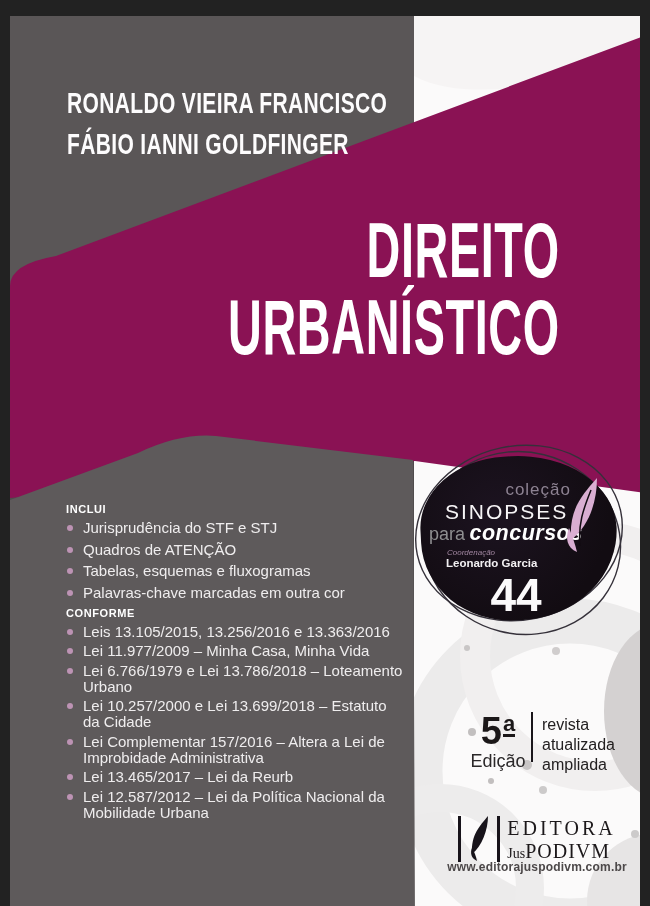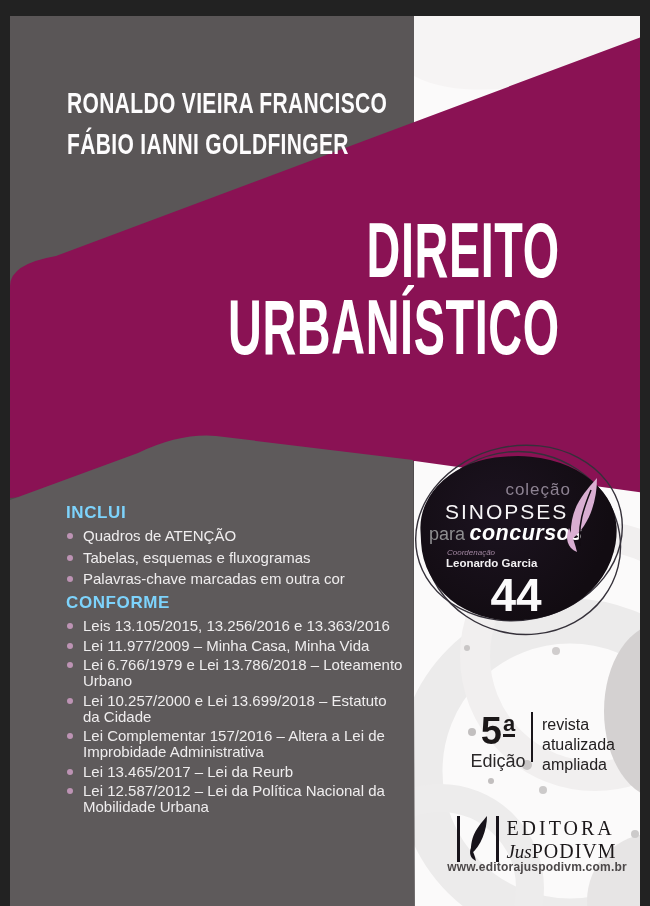--- a/index.html
+++ b/index.html
@@ -19,7 +19,7 @@
 
   
   .lists{left:56px;top:487px;width:340px;}
-  .list-heading{font-size:17px;font-weight:bold;letter-spacing:.6px;color:#7dd3fc;margin:0;}
+  .list-heading{font-size:11px;font-weight:bold;letter-spacing:.6px;color:#ffffff;margin:0;}
   .lists ul{list-style:none;margin:5px 0 0 0;padding:0;}
   .lists li{position:relative;padding-left:17px;color:#efedee;font-size:15px;
             line-height:16px;white-space:pre-line;}

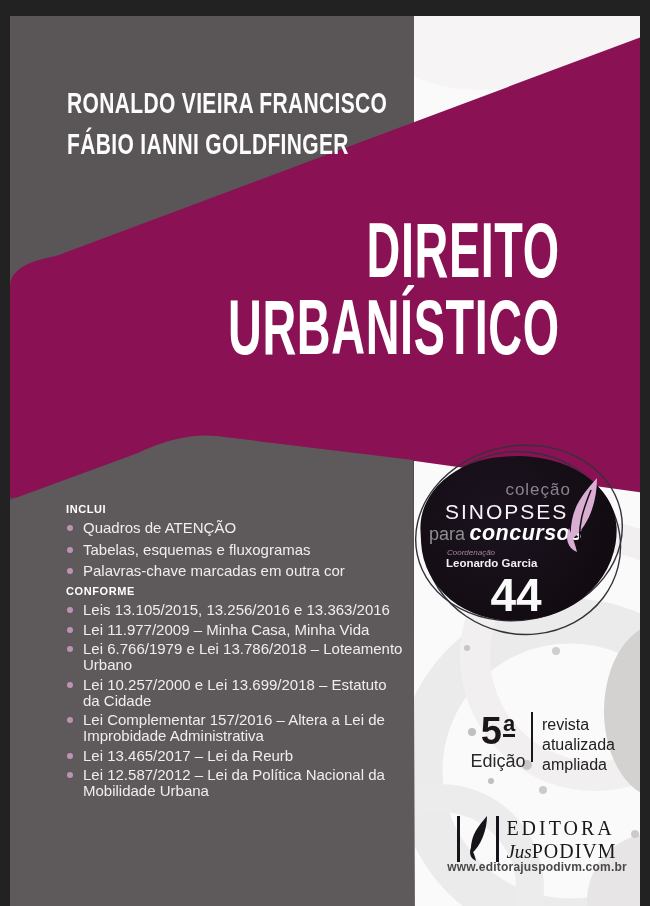--- a/index.html
+++ b/index.html
@@ -121,6 +121,7 @@
   <div class="abs lists">
     <h2 class="list-heading">INCLUI</h2>
     <ul class="inclui-list">
+        <li>Jurisprudência do STF e STJ</li>
         <li>Quadros de ATENÇÃO</li>
         <li>Tabelas, esquemas e fluxogramas</li>
         <li>Palavras-chave marcadas em outra cor</li>

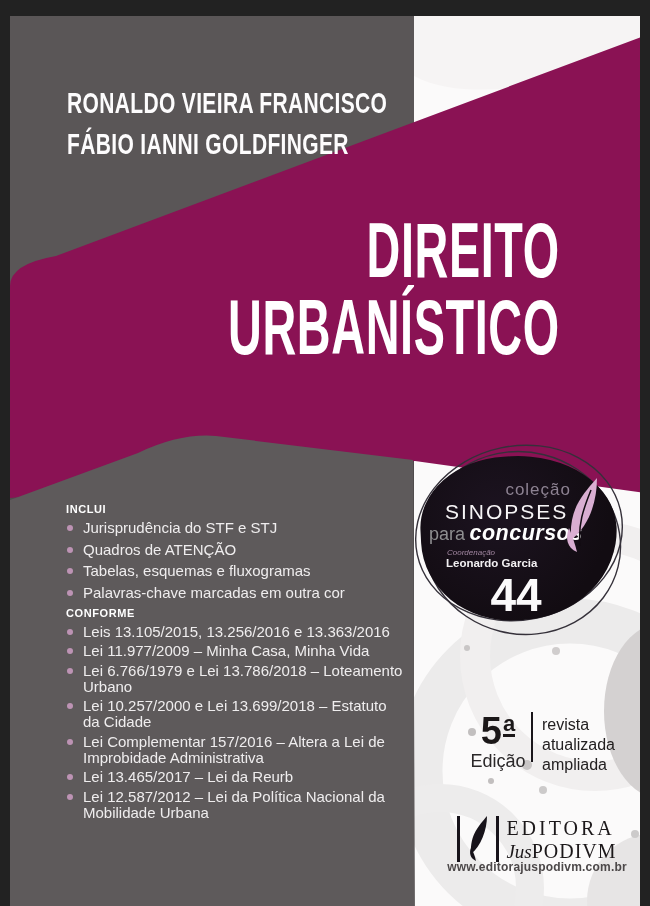--- a/index.html
+++ b/index.html
@@ -62,7 +62,7 @@
   .pub-text{font-family:"Liberation Serif",serif;color:#1c181a;text-align:left;line-height:1;}
   .pub-editora{font-size:20px;letter-spacing:3px;}
   .pub-line2{margin-top:3px;}
-  .pub-jus{font-style:italic;font-size:19px;}
+  .pub-jus{font-size:14px;}
   .pub-podivm{font-size:20px;letter-spacing:1px;}
   .website{left:404px;top:844px;width:246px;text-align:center;font-size:12px;font-weight:bold;
            color:#4c4849;letter-spacing:.2px;}

